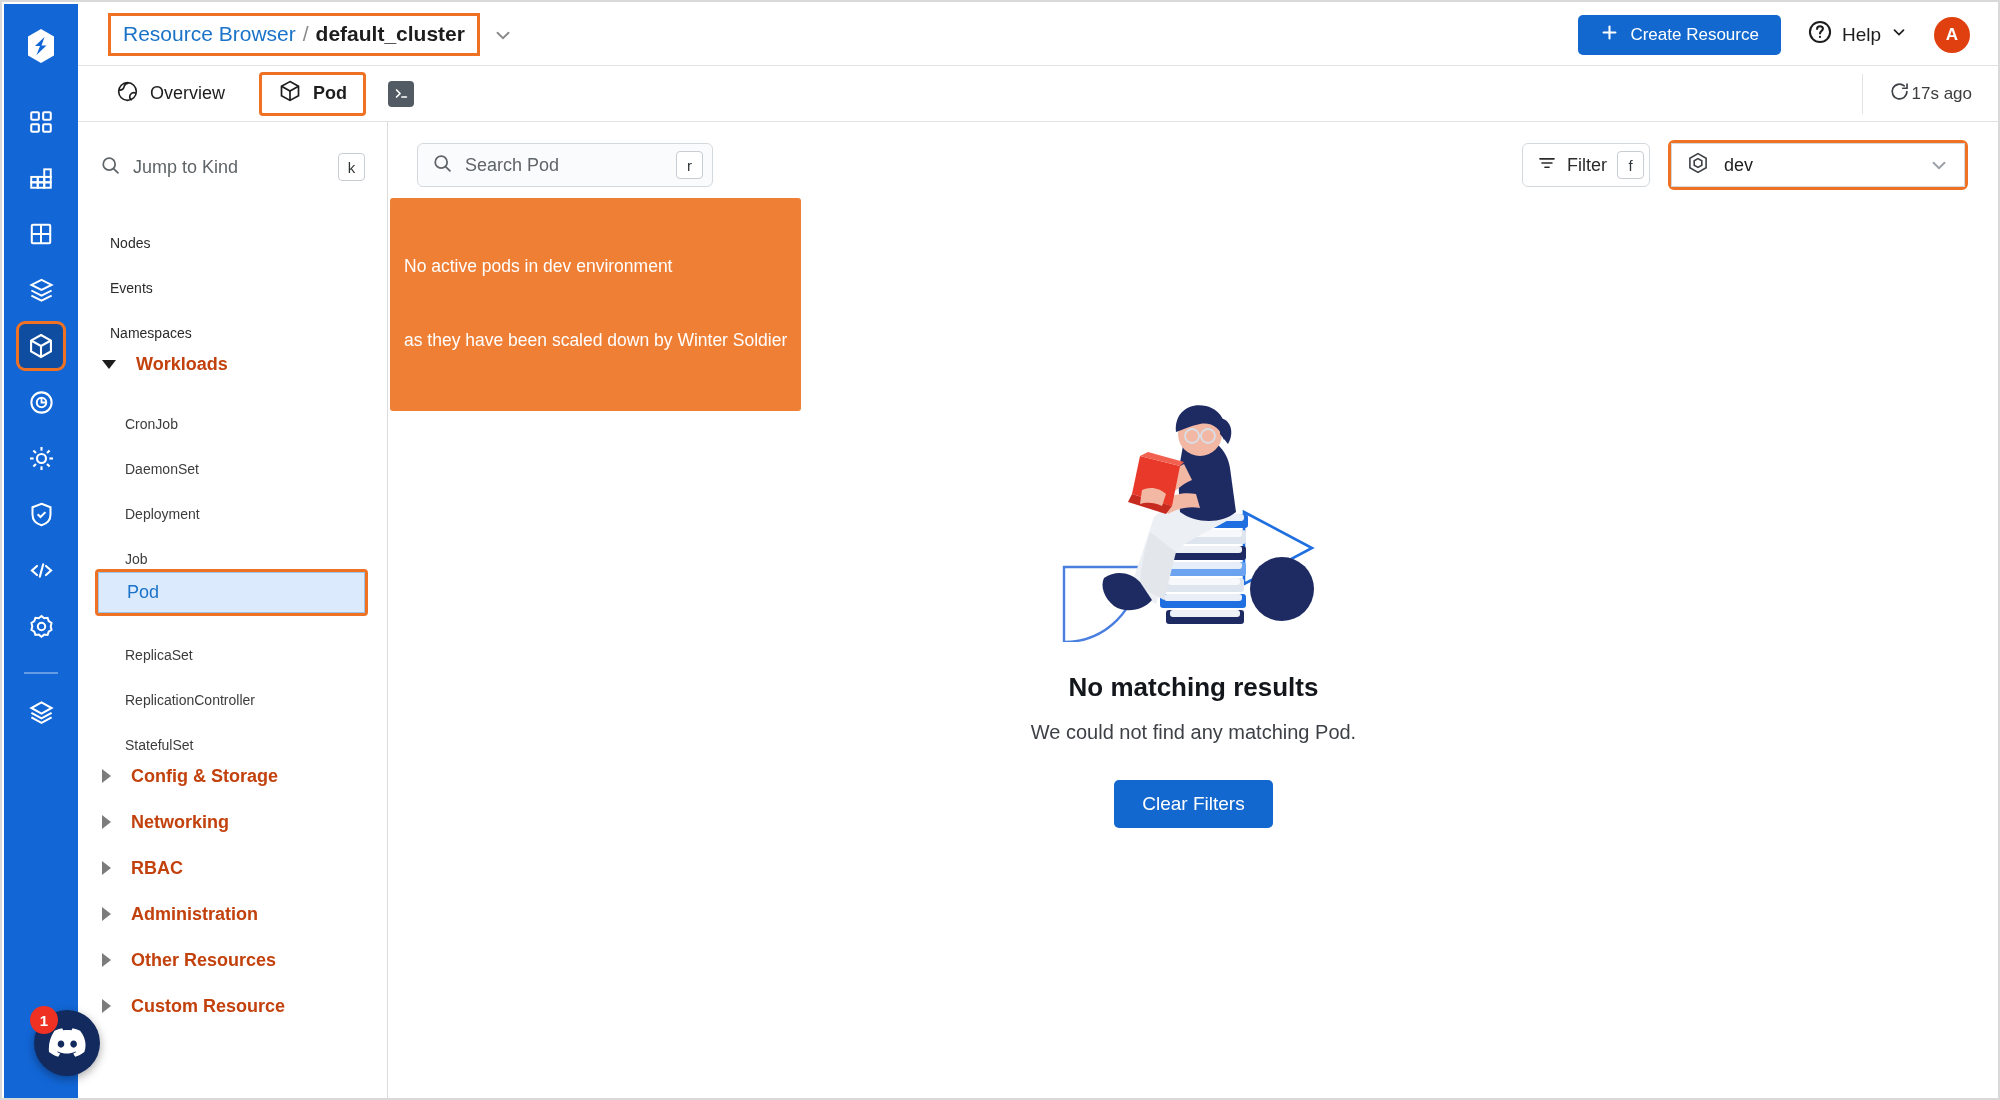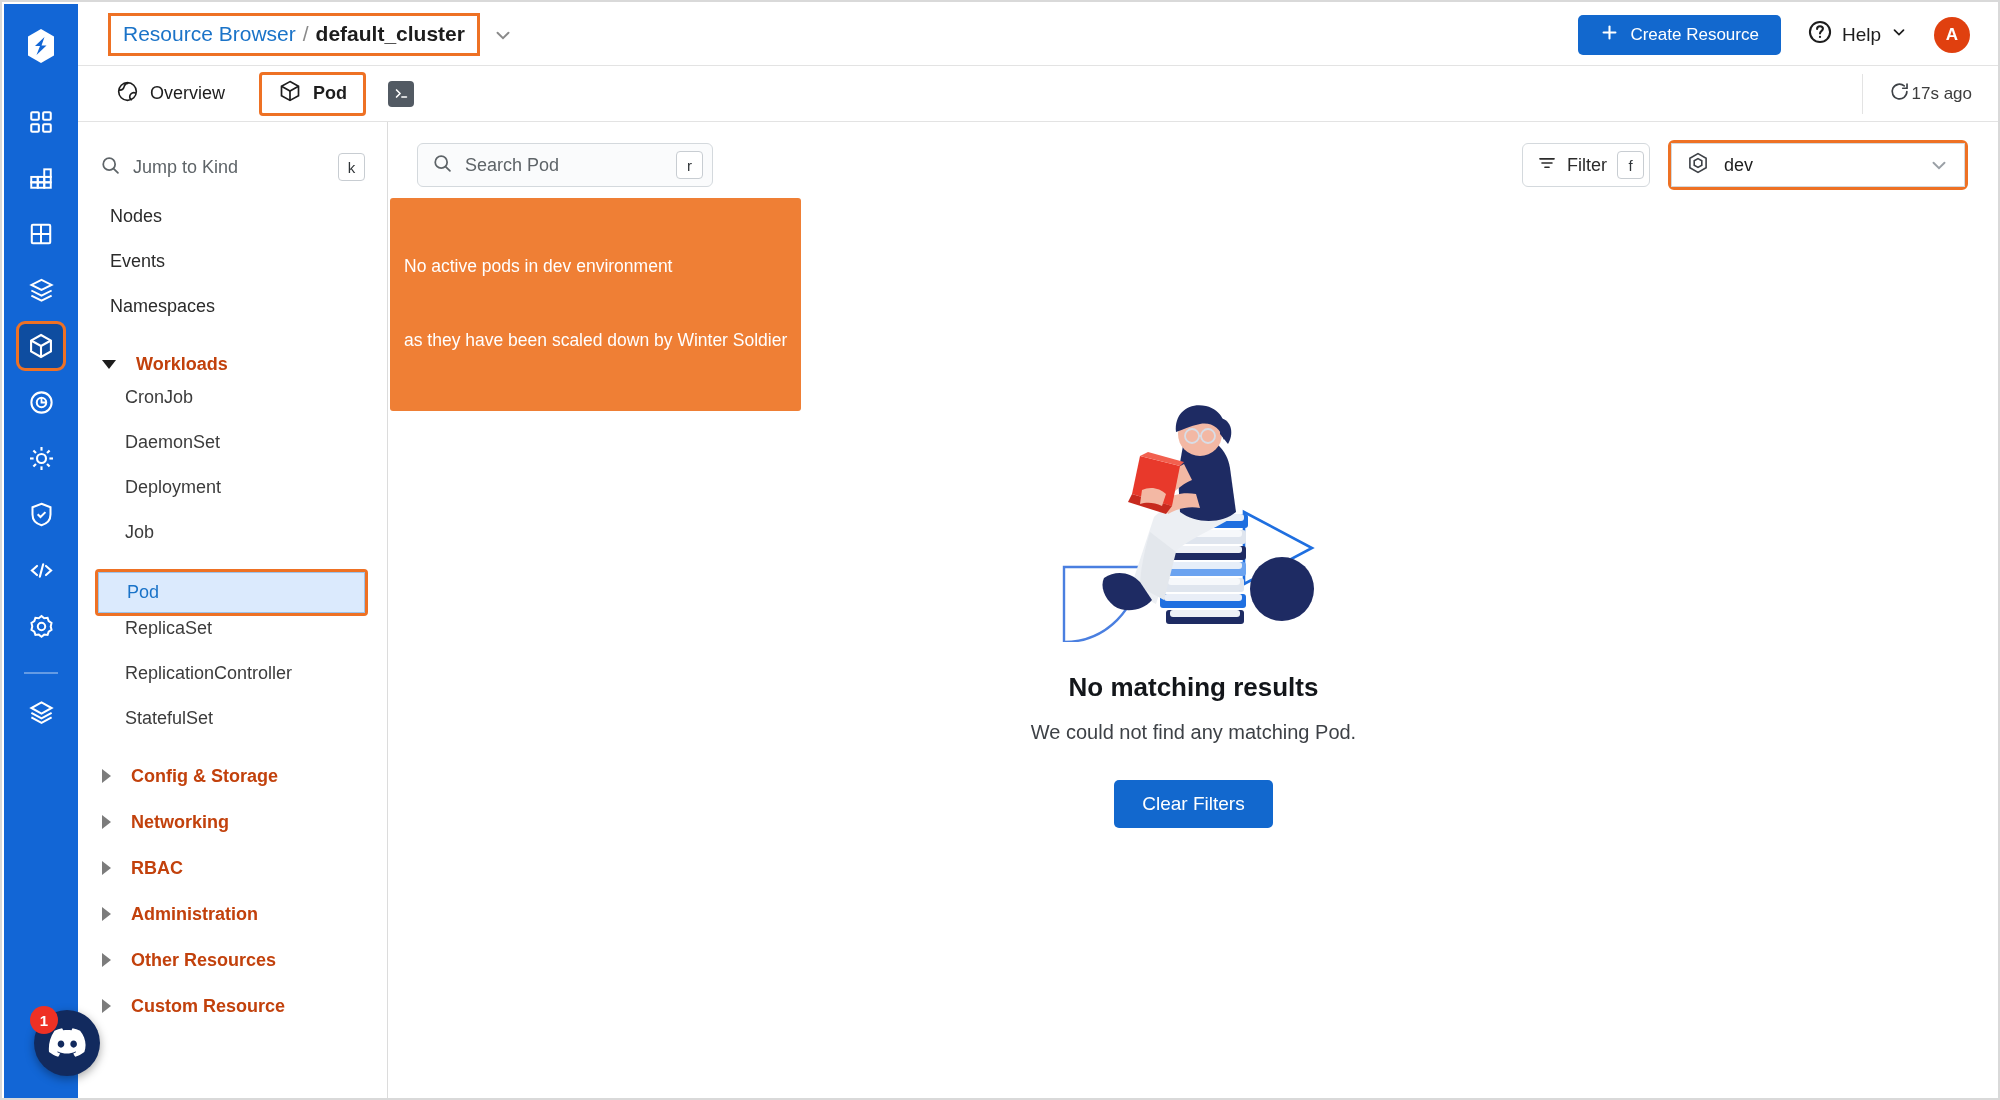--- a/index.html
+++ b/index.html
@@ -197,9 +197,9 @@
   }
   .nav-item {
     height: 45px;
-    display: flex; align-items: flex-start;
+    display: flex; align-items: flex-end;
     padding-left: 32px;
-    font-size: 18px; color: #2b2b2b;
+    font-size: 14px; color: #2b2b2b;
     cursor: pointer;
   }
   .nav-item.indent { padding-left: 47px; color: #3c3c3c; }

